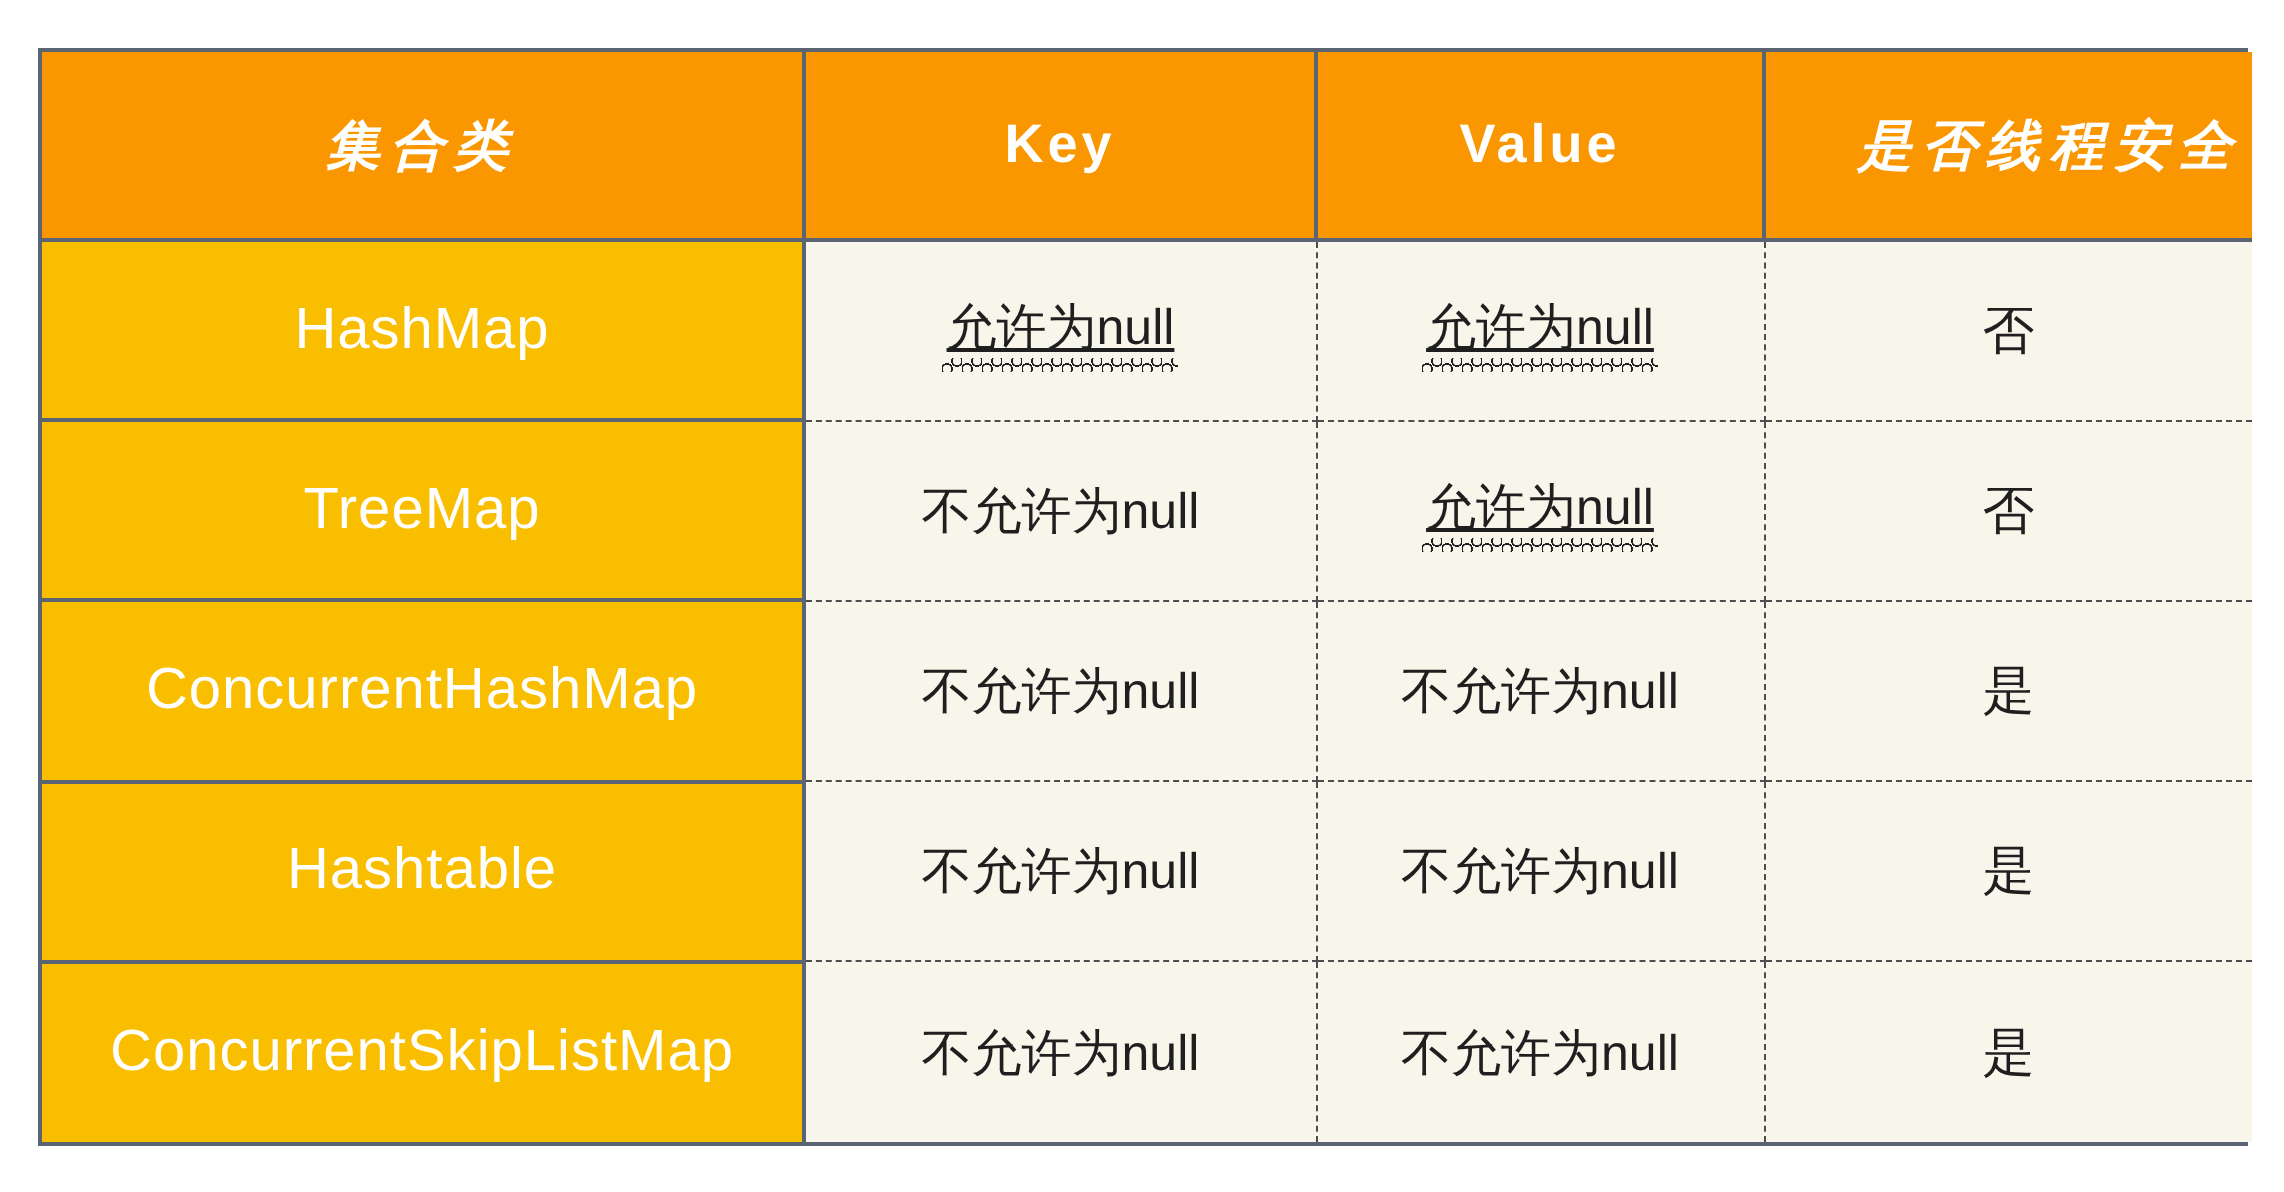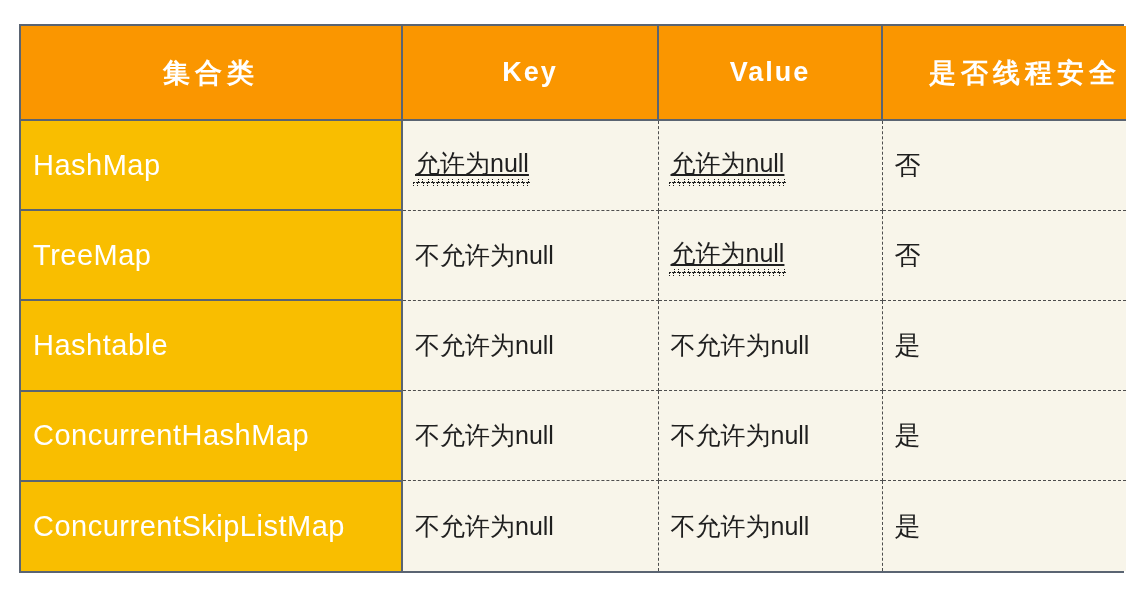--- a/index.html
+++ b/index.html
@@ -55,7 +55,7 @@
     padding: 0;
   }
   th.head:last-child { border-right: none; padding-left: 41px; }
-  th.head.cjk { letter-spacing: 5px; font-weight: 600; }
+  th.head.cjk { letter-spacing: 5px; font-weight: 600; font-style: italic; }
 
   
   tbody tr { height: 90px; }

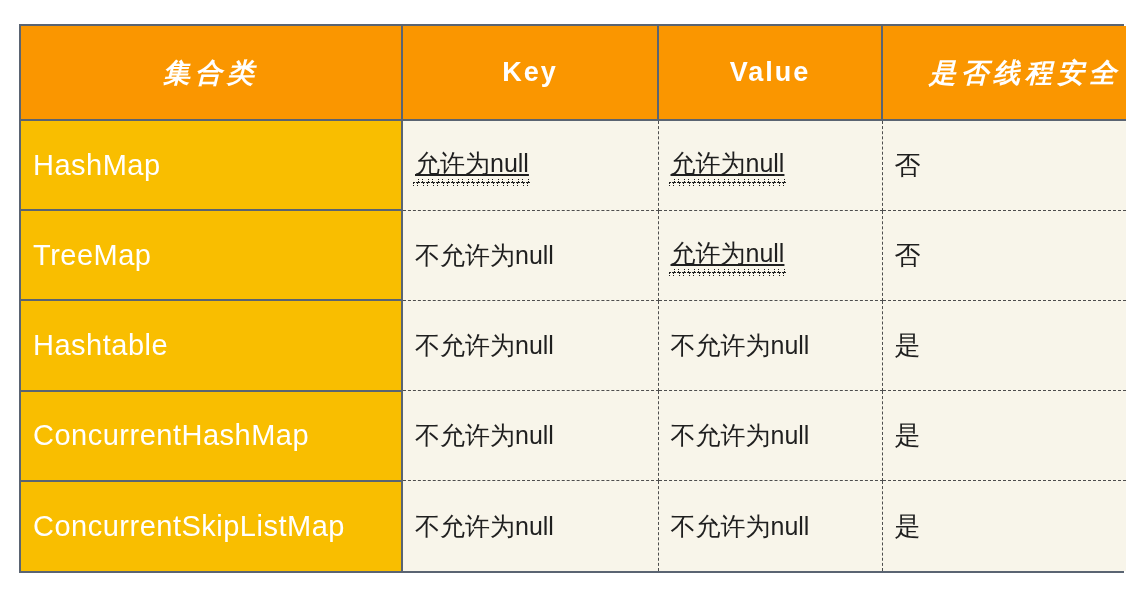--- a/index.html
+++ b/index.html
@@ -62,6 +62,7 @@
 
   td.cell {
     padding: 12px;
+    text-align: center;
     vertical-align: middle;
     background: #F8F5EA;
     color: #1f1f1f;

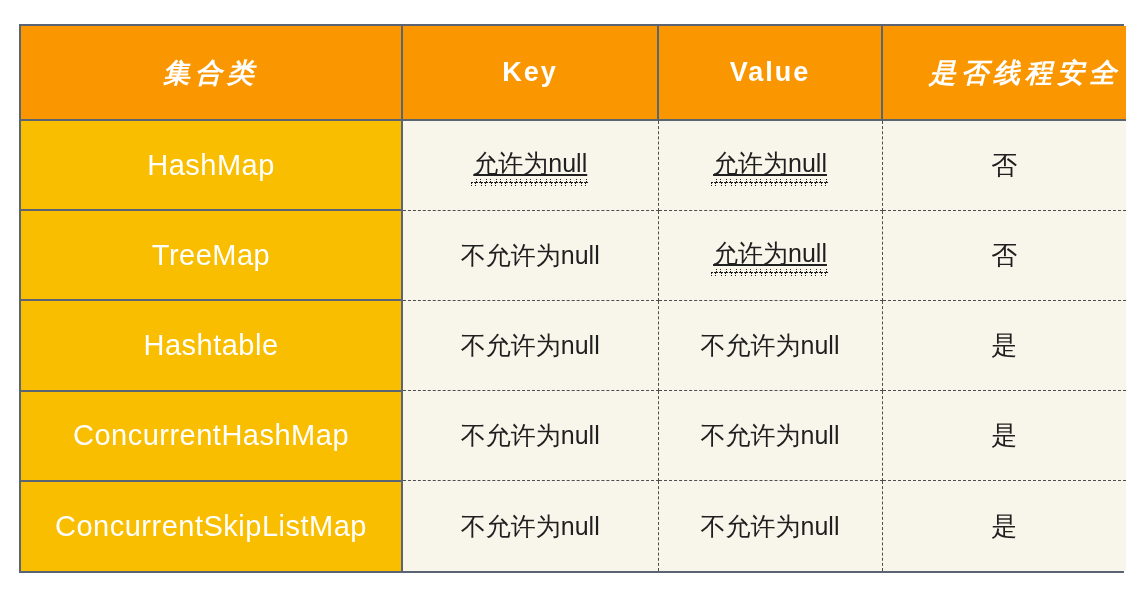--- a/index.html
+++ b/index.html
@@ -141,13 +141,13 @@
           <td class="cell safe">否</td>
         </tr>
         <tr>
-          <td class="cell cls">Hashtable</td>
+          <td class="cell cls">ConcurrentHashMap</td>
           <td class="cell key">不允许为null</td>
           <td class="cell val">不允许为null</td>
           <td class="cell safe">是</td>
         </tr>
         <tr>
-          <td class="cell cls">ConcurrentHashMap</td>
+          <td class="cell cls">Hashtable</td>
           <td class="cell key">不允许为null</td>
           <td class="cell val">不允许为null</td>
           <td class="cell safe">是</td>

